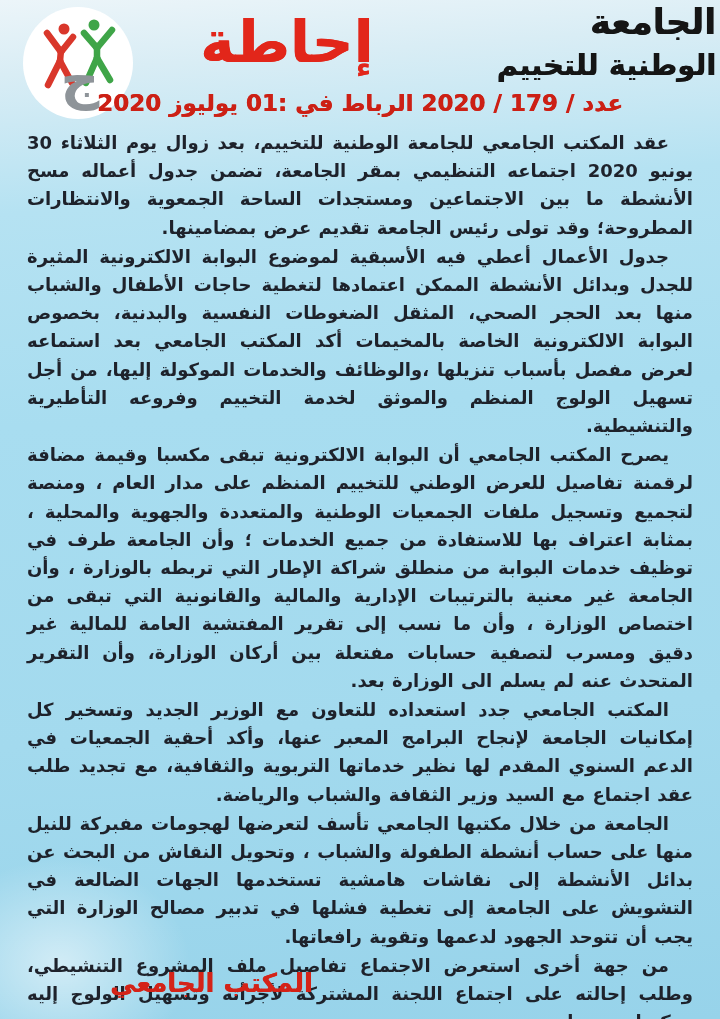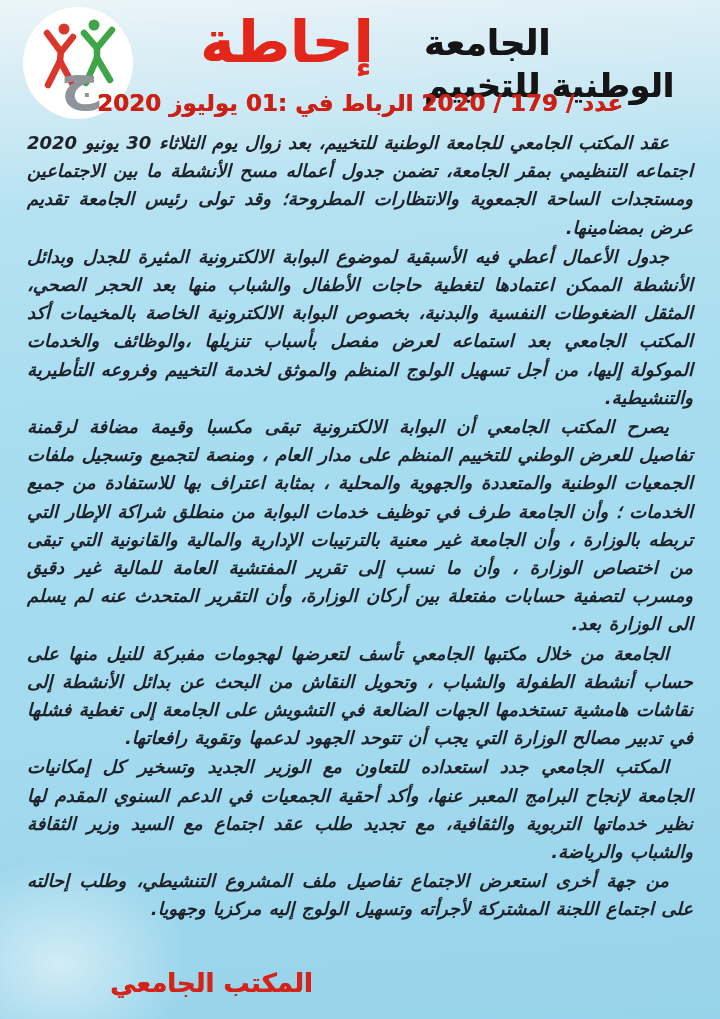--- a/index.html
+++ b/index.html
@@ -59,13 +59,12 @@
   .org-name {
     position: absolute;
     top: 0px;
-    right: 18px;
+    right: 4px;
     width: 278px;
-    text-align: left;
+    text-align: right;
     color: #151515;
     font-weight: bold;
     text-shadow: 0.6px 0 0 #151515;
-    margin-top: 21px;
   }
   .org-name .line1 {
     font-size: 35px;

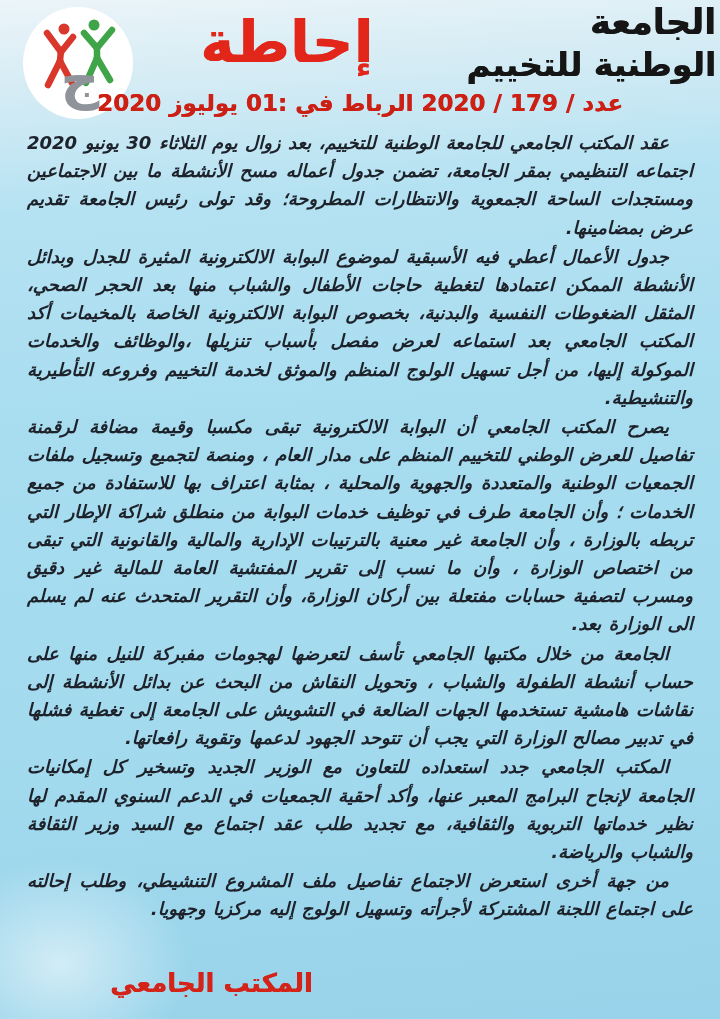--- a/index.html
+++ b/index.html
@@ -72,7 +72,7 @@
     display: block;
   }
   .org-name .line2 {
-    font-size: 33px;
+    font-size: 29px;
     line-height: 42px;
     display: block;
   }

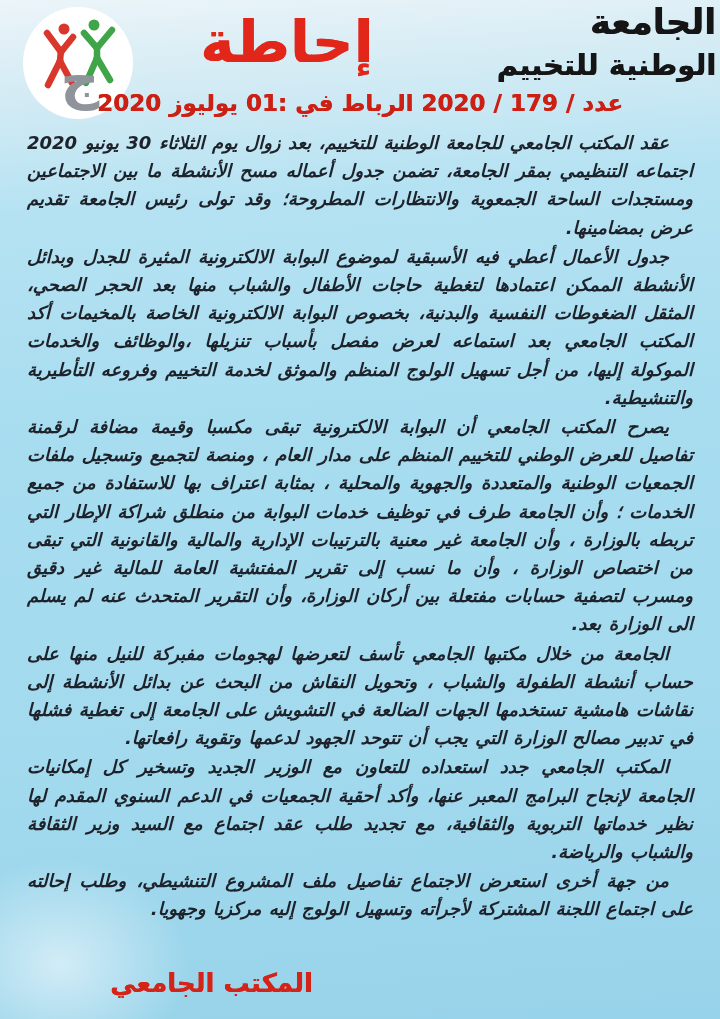--- a/index.html
+++ b/index.html
@@ -105,7 +105,6 @@
     text-align-last: right;
     text-indent: 24px;
     word-spacing: 1px;
-    font-style: italic;
   }
 
   

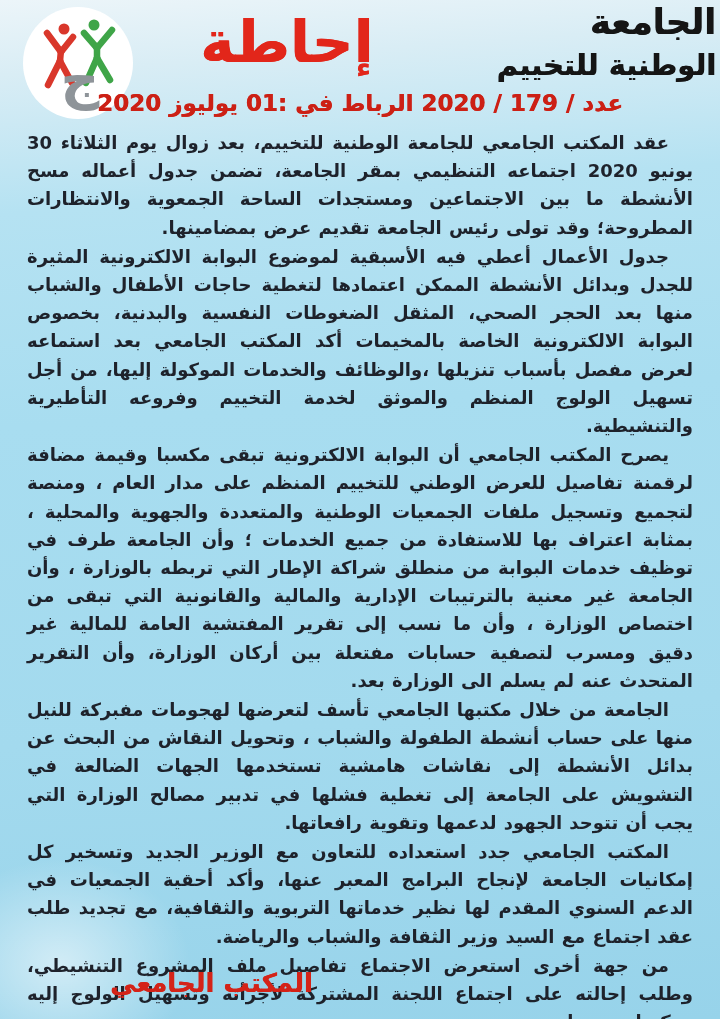--- a/index.html
+++ b/index.html
@@ -164,8 +164,8 @@
     <p>عقد المكتب الجامعي للجامعة الوطنية للتخييم،  بعد زوال يوم الثلاثاء 30 يونيو 2020 اجتماعه التنظيمي بمقر الجامعة، تضمن جدول أعماله مسح  الأنشطة ما بين الاجتماعين ومستجدات الساحة الجمعوية والانتظارات المطروحة؛ وقد تولى رئيس الجامعة تقديم عرض بمضامينها.</p>
     <p>جدول الأعمال أعطي فيه الأسبقية لموضوع البوابة الالكترونية المثيرة للجدل وبدائل الأنشطة الممكن اعتمادها لتغطية حاجات الأطفال والشباب منها بعد الحجر الصحي،  المثقل الضغوطات النفسية والبدنية، بخصوص البوابة الالكترونية الخاصة بالمخيمات  أكد المكتب الجامعي بعد استماعه لعرض مفصل بأسباب تنزيلها ،والوظائف والخدمات الموكولة إليها، من أجل تسهيل الولوج المنظم والموثق لخدمة  التخييم وفروعه التأطيرية والتنشيطية.</p>
     <p>يصرح المكتب الجامعي أن البوابة الالكترونية تبقى مكسبا وقيمة مضافة لرقمنة تفاصيل للعرض الوطني للتخييم المنظم على مدار العام ، ومنصة لتجميع وتسجيل ملفات الجمعيات الوطنية والمتعددة والجهوية والمحلية ، بمثابة اعتراف بها للاستفادة من جميع الخدمات ؛ وأن الجامعة طرف في توظيف خدمات البوابة من منطلق شراكة الإطار التي تربطه بالوزارة ، وأن الجامعة غير معنية بالترتيبات الإدارية  والمالية والقانونية التي تبقى من اختصاص الوزارة ، وأن ما نسب إلى تقرير المفتشية العامة للمالية غير دقيق ومسرب لتصفية حسابات مفتعلة بين أركان الوزارة،  وأن التقرير المتحدث عنه لم يسلم الى الوزارة بعد.</p>
+    <p>المكتب الجامعي جدد استعداده للتعاون مع الوزير الجديد وتسخير كل إمكانيات الجامعة لإنجاح البرامج المعبر عنها، وأكد أحقية الجمعيات في الدعم السنوي المقدم لها نظير خدماتها التربوية والثقافية، مع تجديد طلب عقد اجتماع مع السيد وزير الثقافة والشباب والرياضة.</p>
     <p>الجامعة من خلال مكتبها الجامعي تأسف لتعرضها لهجومات مفبركة للنيل منها على حساب أنشطة الطفولة والشباب ، وتحويل النقاش من البحث عن بدائل الأنشطة إلى نقاشات هامشية  تستخدمها  الجهات الضالعة في التشويش على الجامعة إلى تغطية فشلها في تدبير مصالح الوزارة التي يجب أن تتوحد الجهود لدعمها وتقوية رافعاتها.</p>
-    <p>المكتب الجامعي جدد استعداده للتعاون مع الوزير الجديد وتسخير كل إمكانيات الجامعة لإنجاح البرامج المعبر عنها، وأكد أحقية الجمعيات في الدعم السنوي المقدم لها نظير خدماتها التربوية والثقافية، مع تجديد طلب عقد اجتماع مع السيد وزير الثقافة والشباب والرياضة.</p>
     <p>من جهة أخرى استعرض الاجتماع تفاصيل ملف المشروع التنشيطي، وطلب إحالته على اجتماع اللجنة المشتركة لأجرأته وتسهيل الولوج إليه مركزيا وجهويا.</p>
   </div>
 

